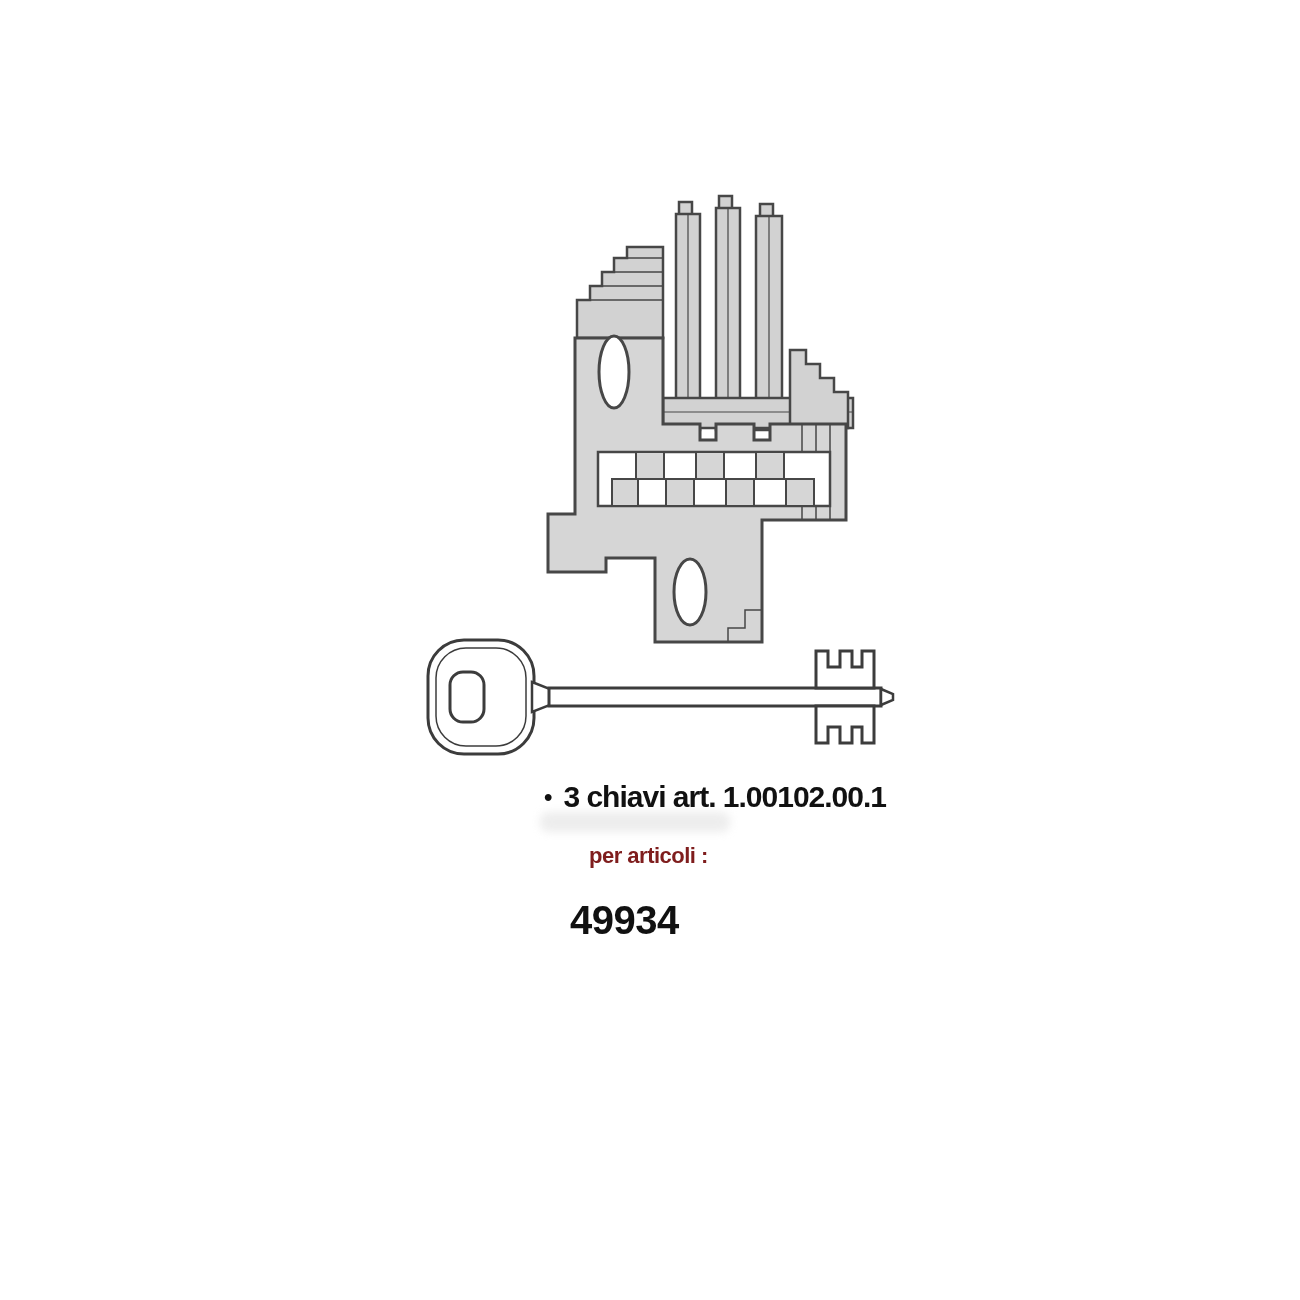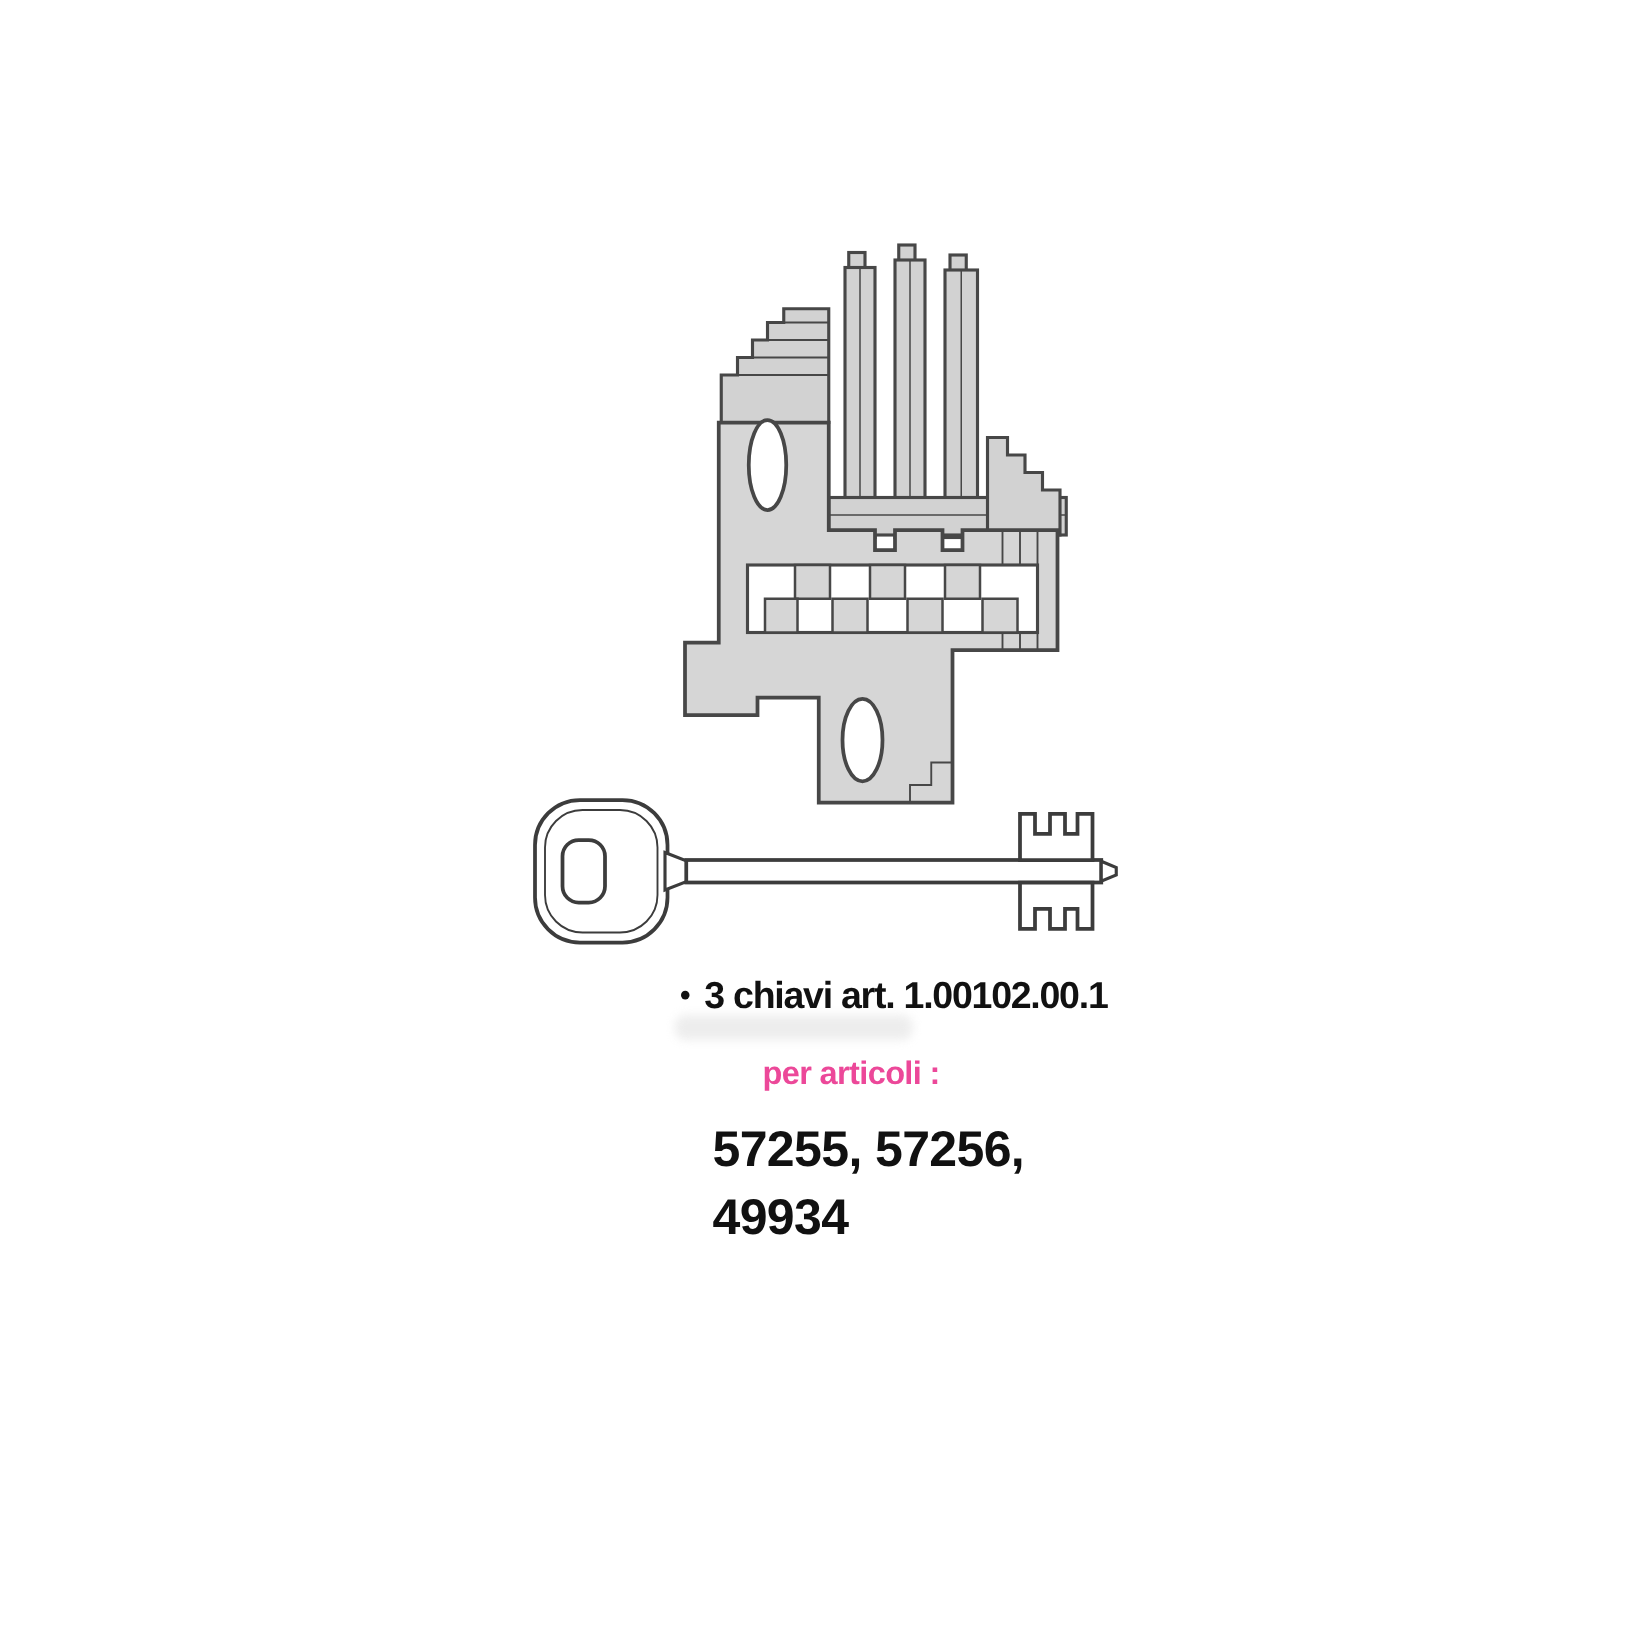--- a/index.html
+++ b/index.html
@@ -25,8 +25,8 @@
     background:#d8d8d8;opacity:0.45;filter:blur(4px);border-radius:8px;
   }
   .per-articoli{
-    position:absolute;left:610px;top:843px;
-    color:#ec4899;font-weight:bold;font-size:26px;letter-spacing:-0.5px;
+    position:absolute;left:589px;top:843px;
+    color:#7f1d1d;font-weight:bold;font-size:22px;letter-spacing:-0.5px;
     white-space:nowrap;
   }
   .articles{

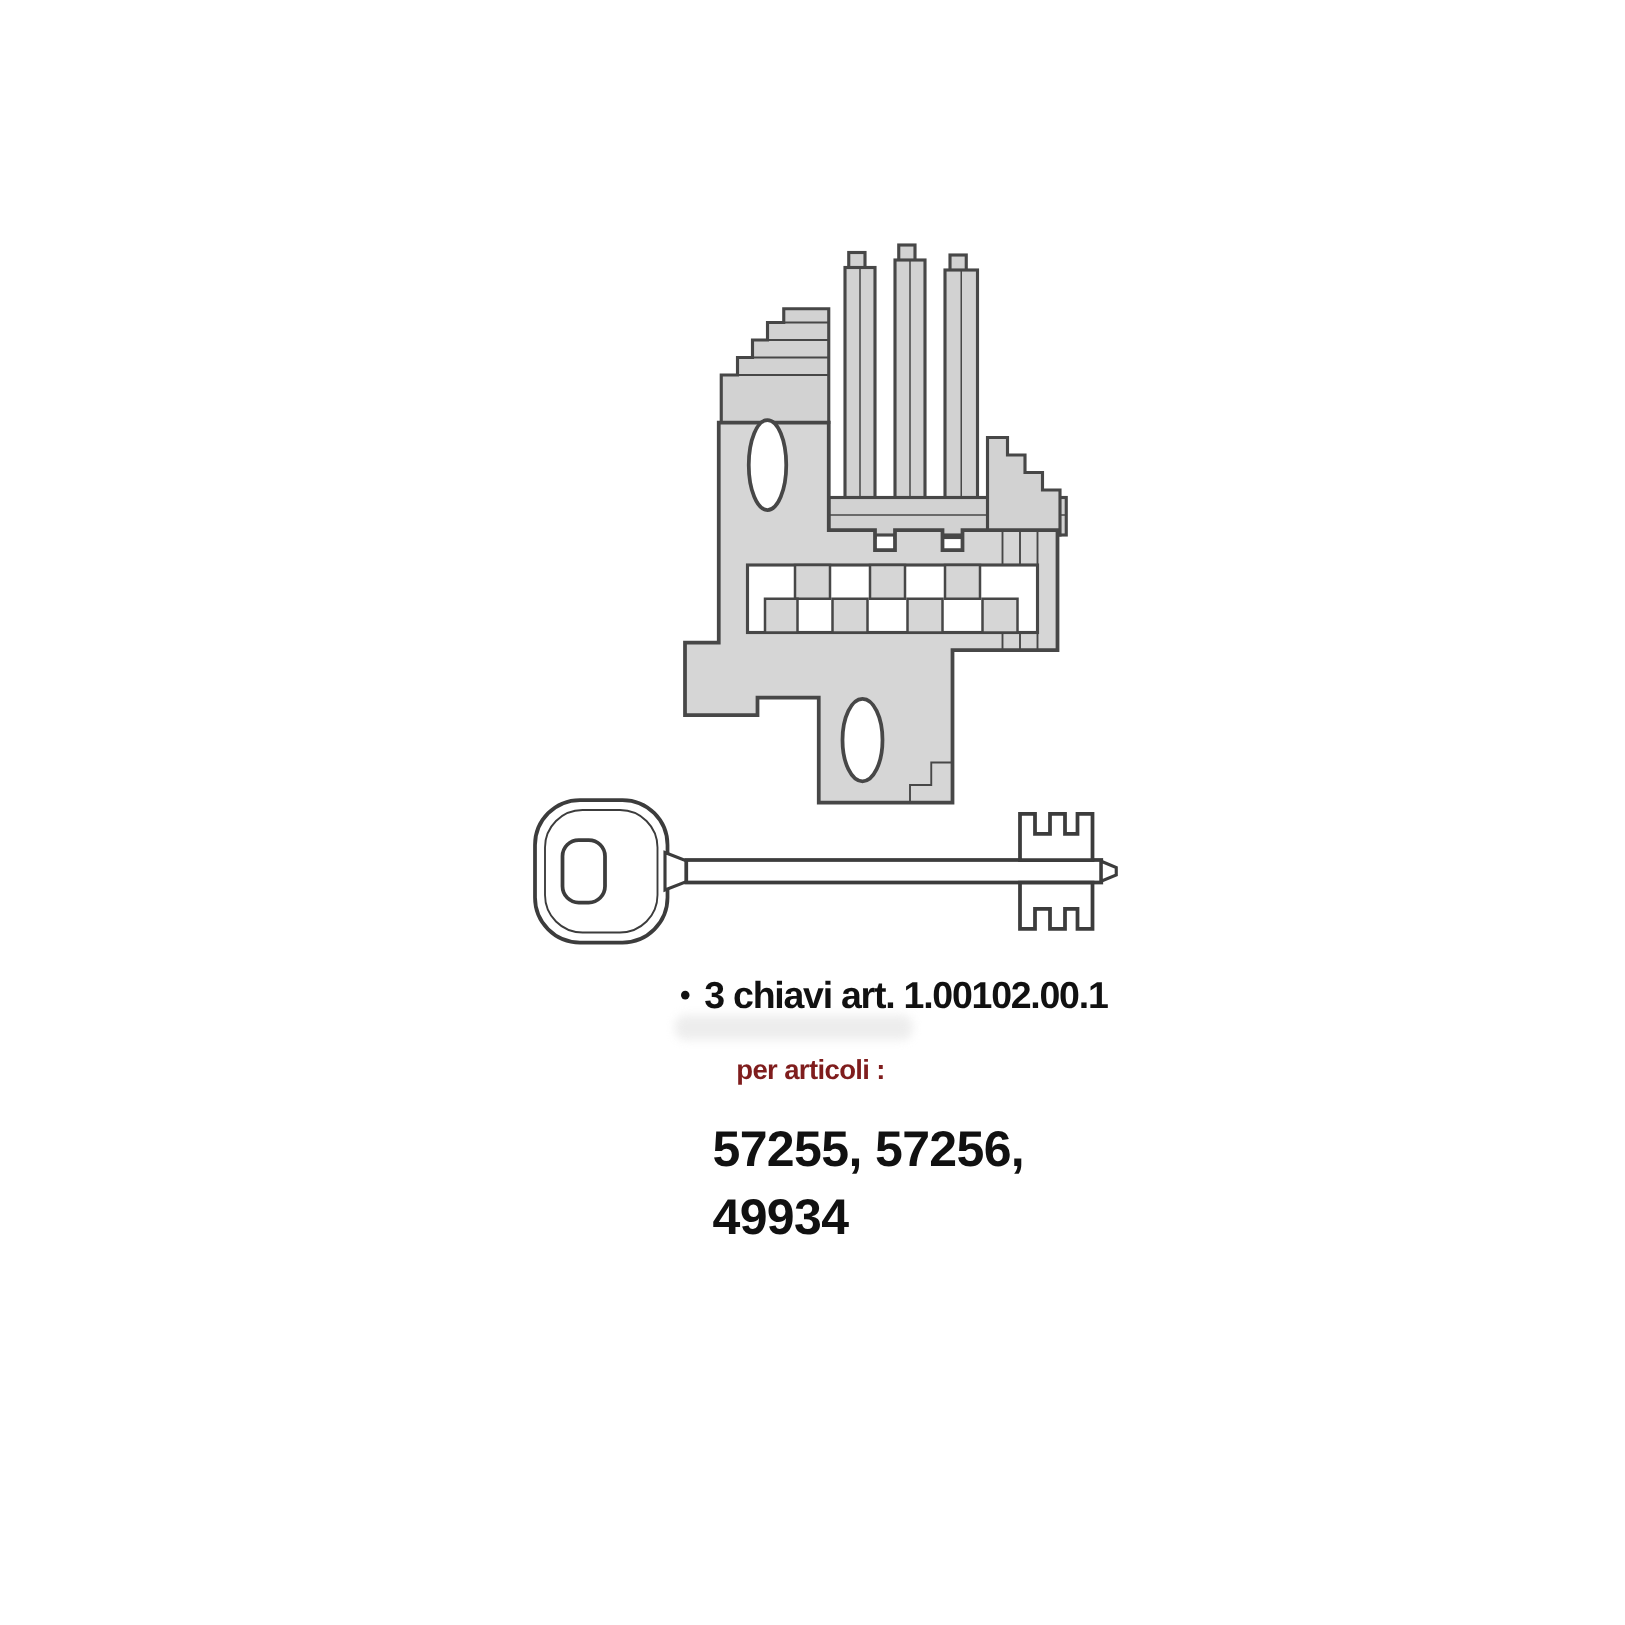--- a/index.html
+++ b/index.html
@@ -118,7 +118,6 @@
   <div class="per-articoli">per articoli :</div>
 
   <div class="articles">
-    <div>57255, 57256,</div>
     <div>49934</div>
   </div>
 

